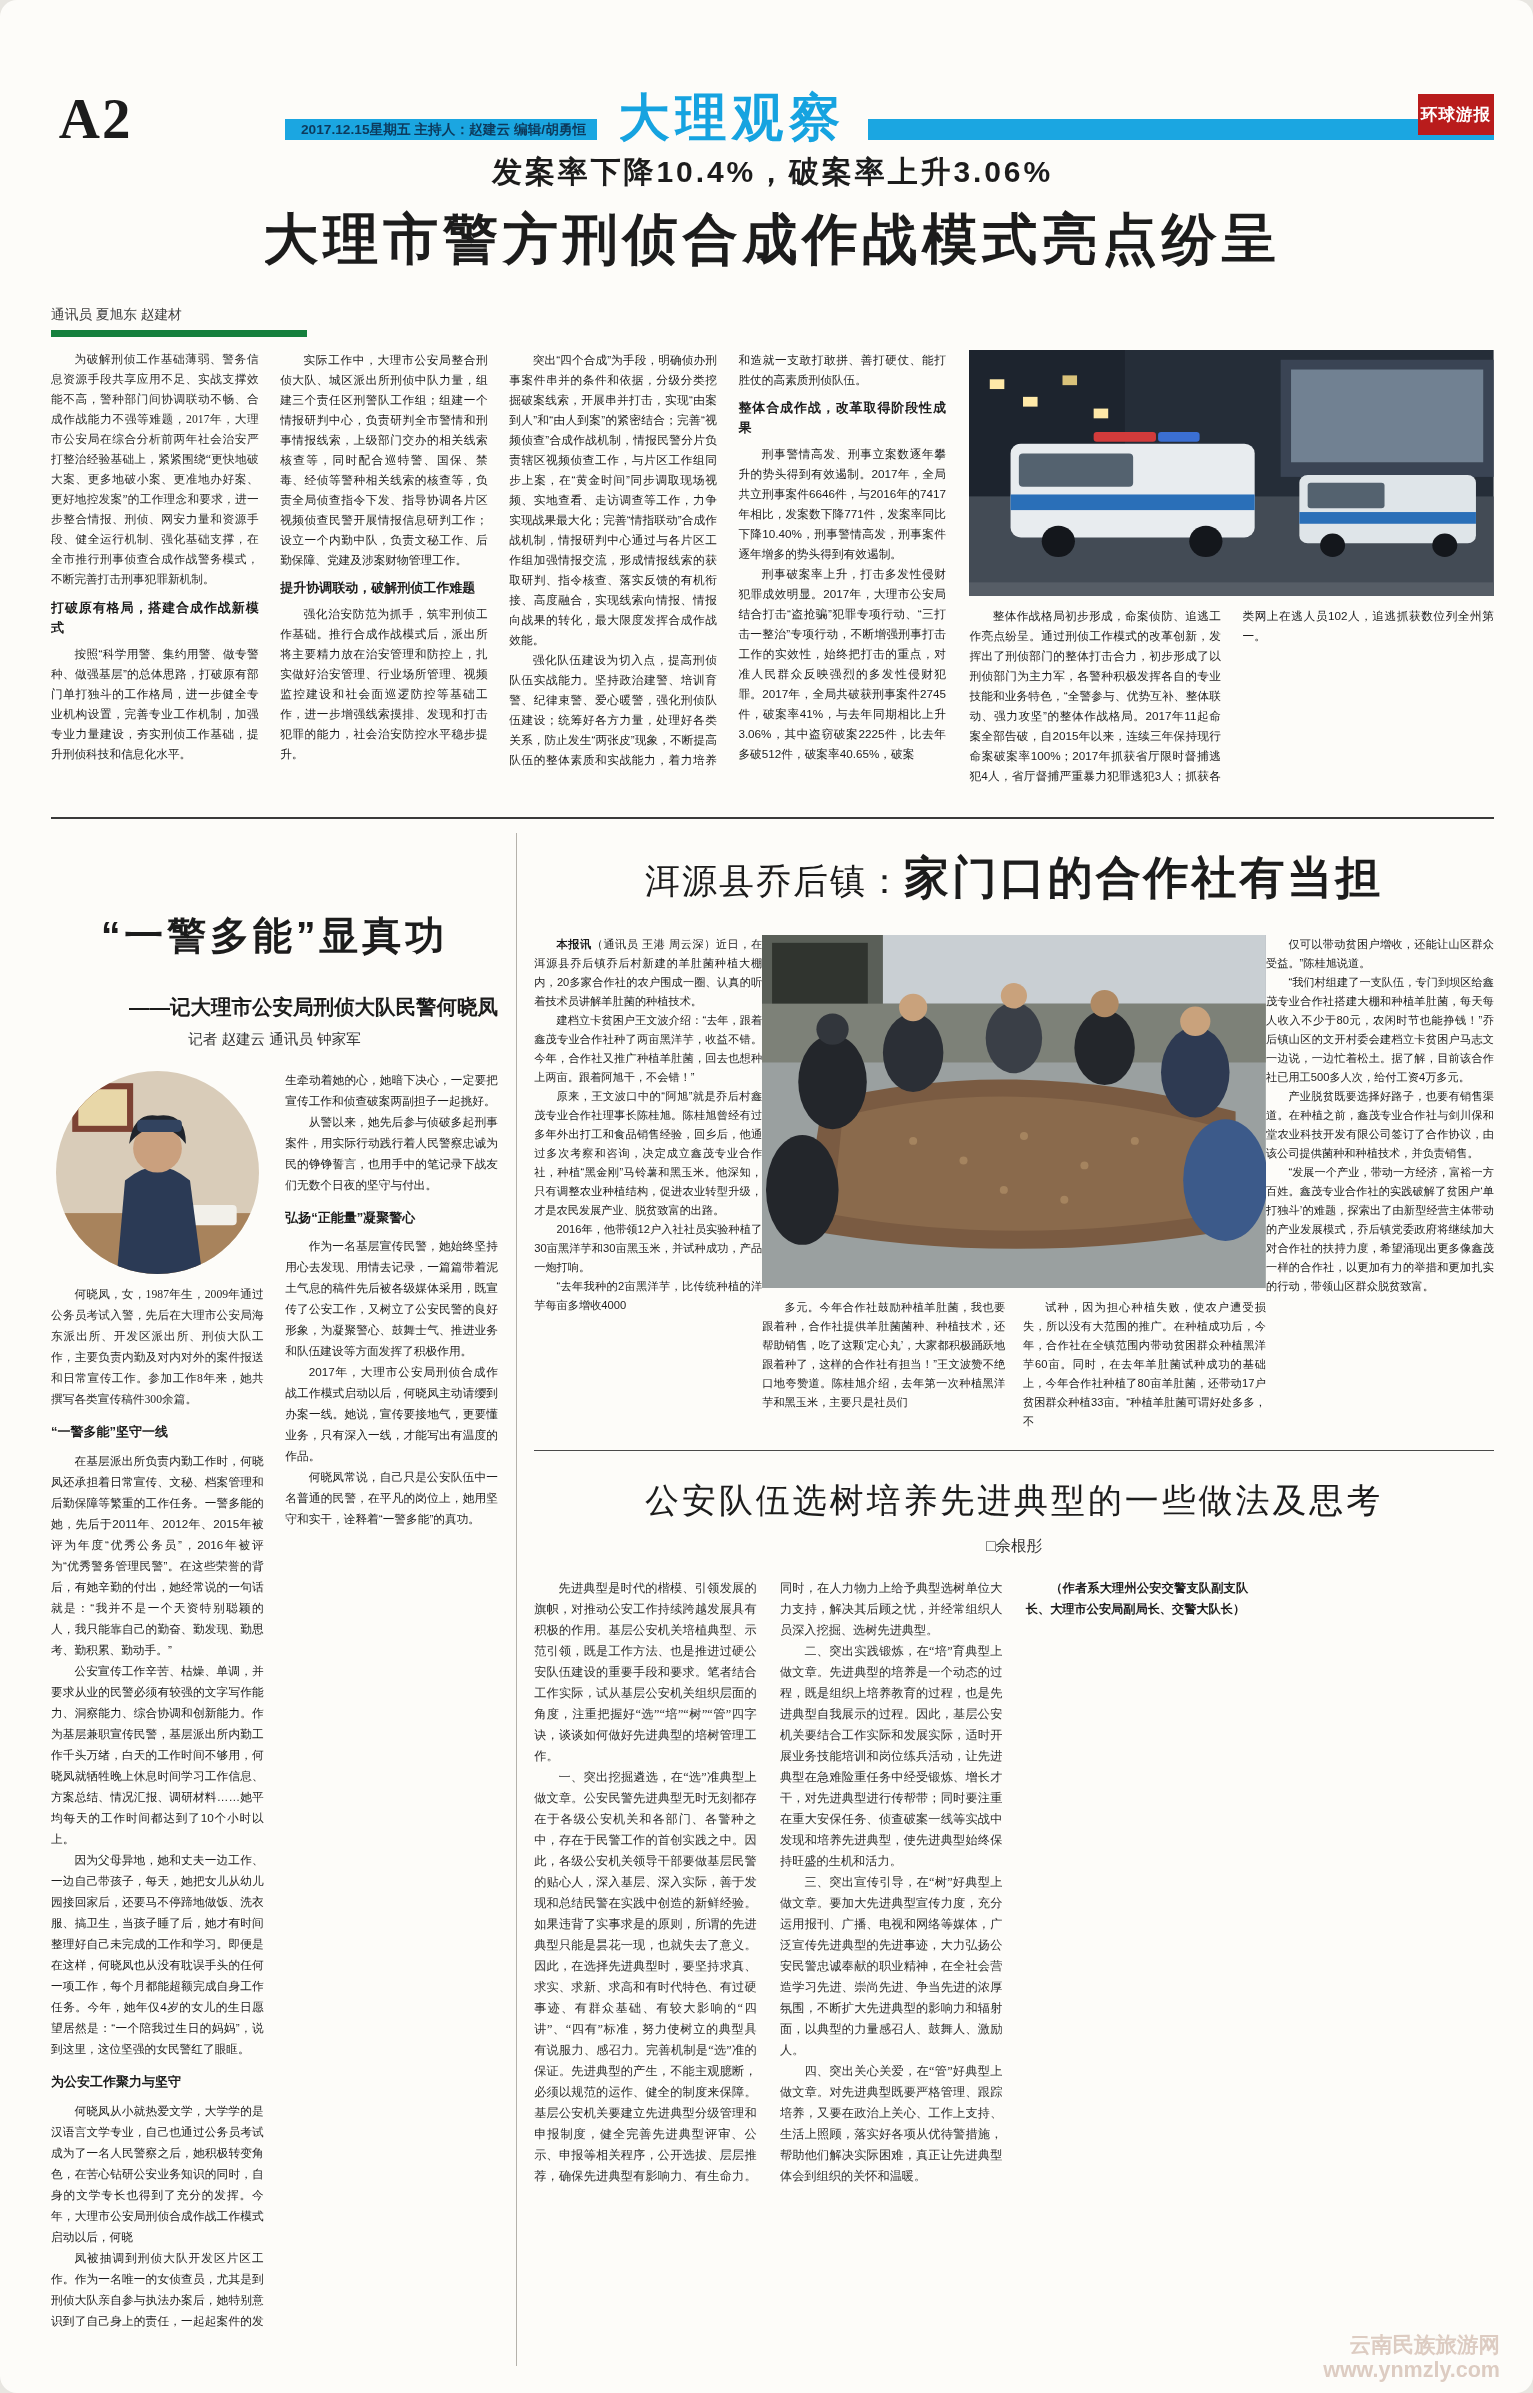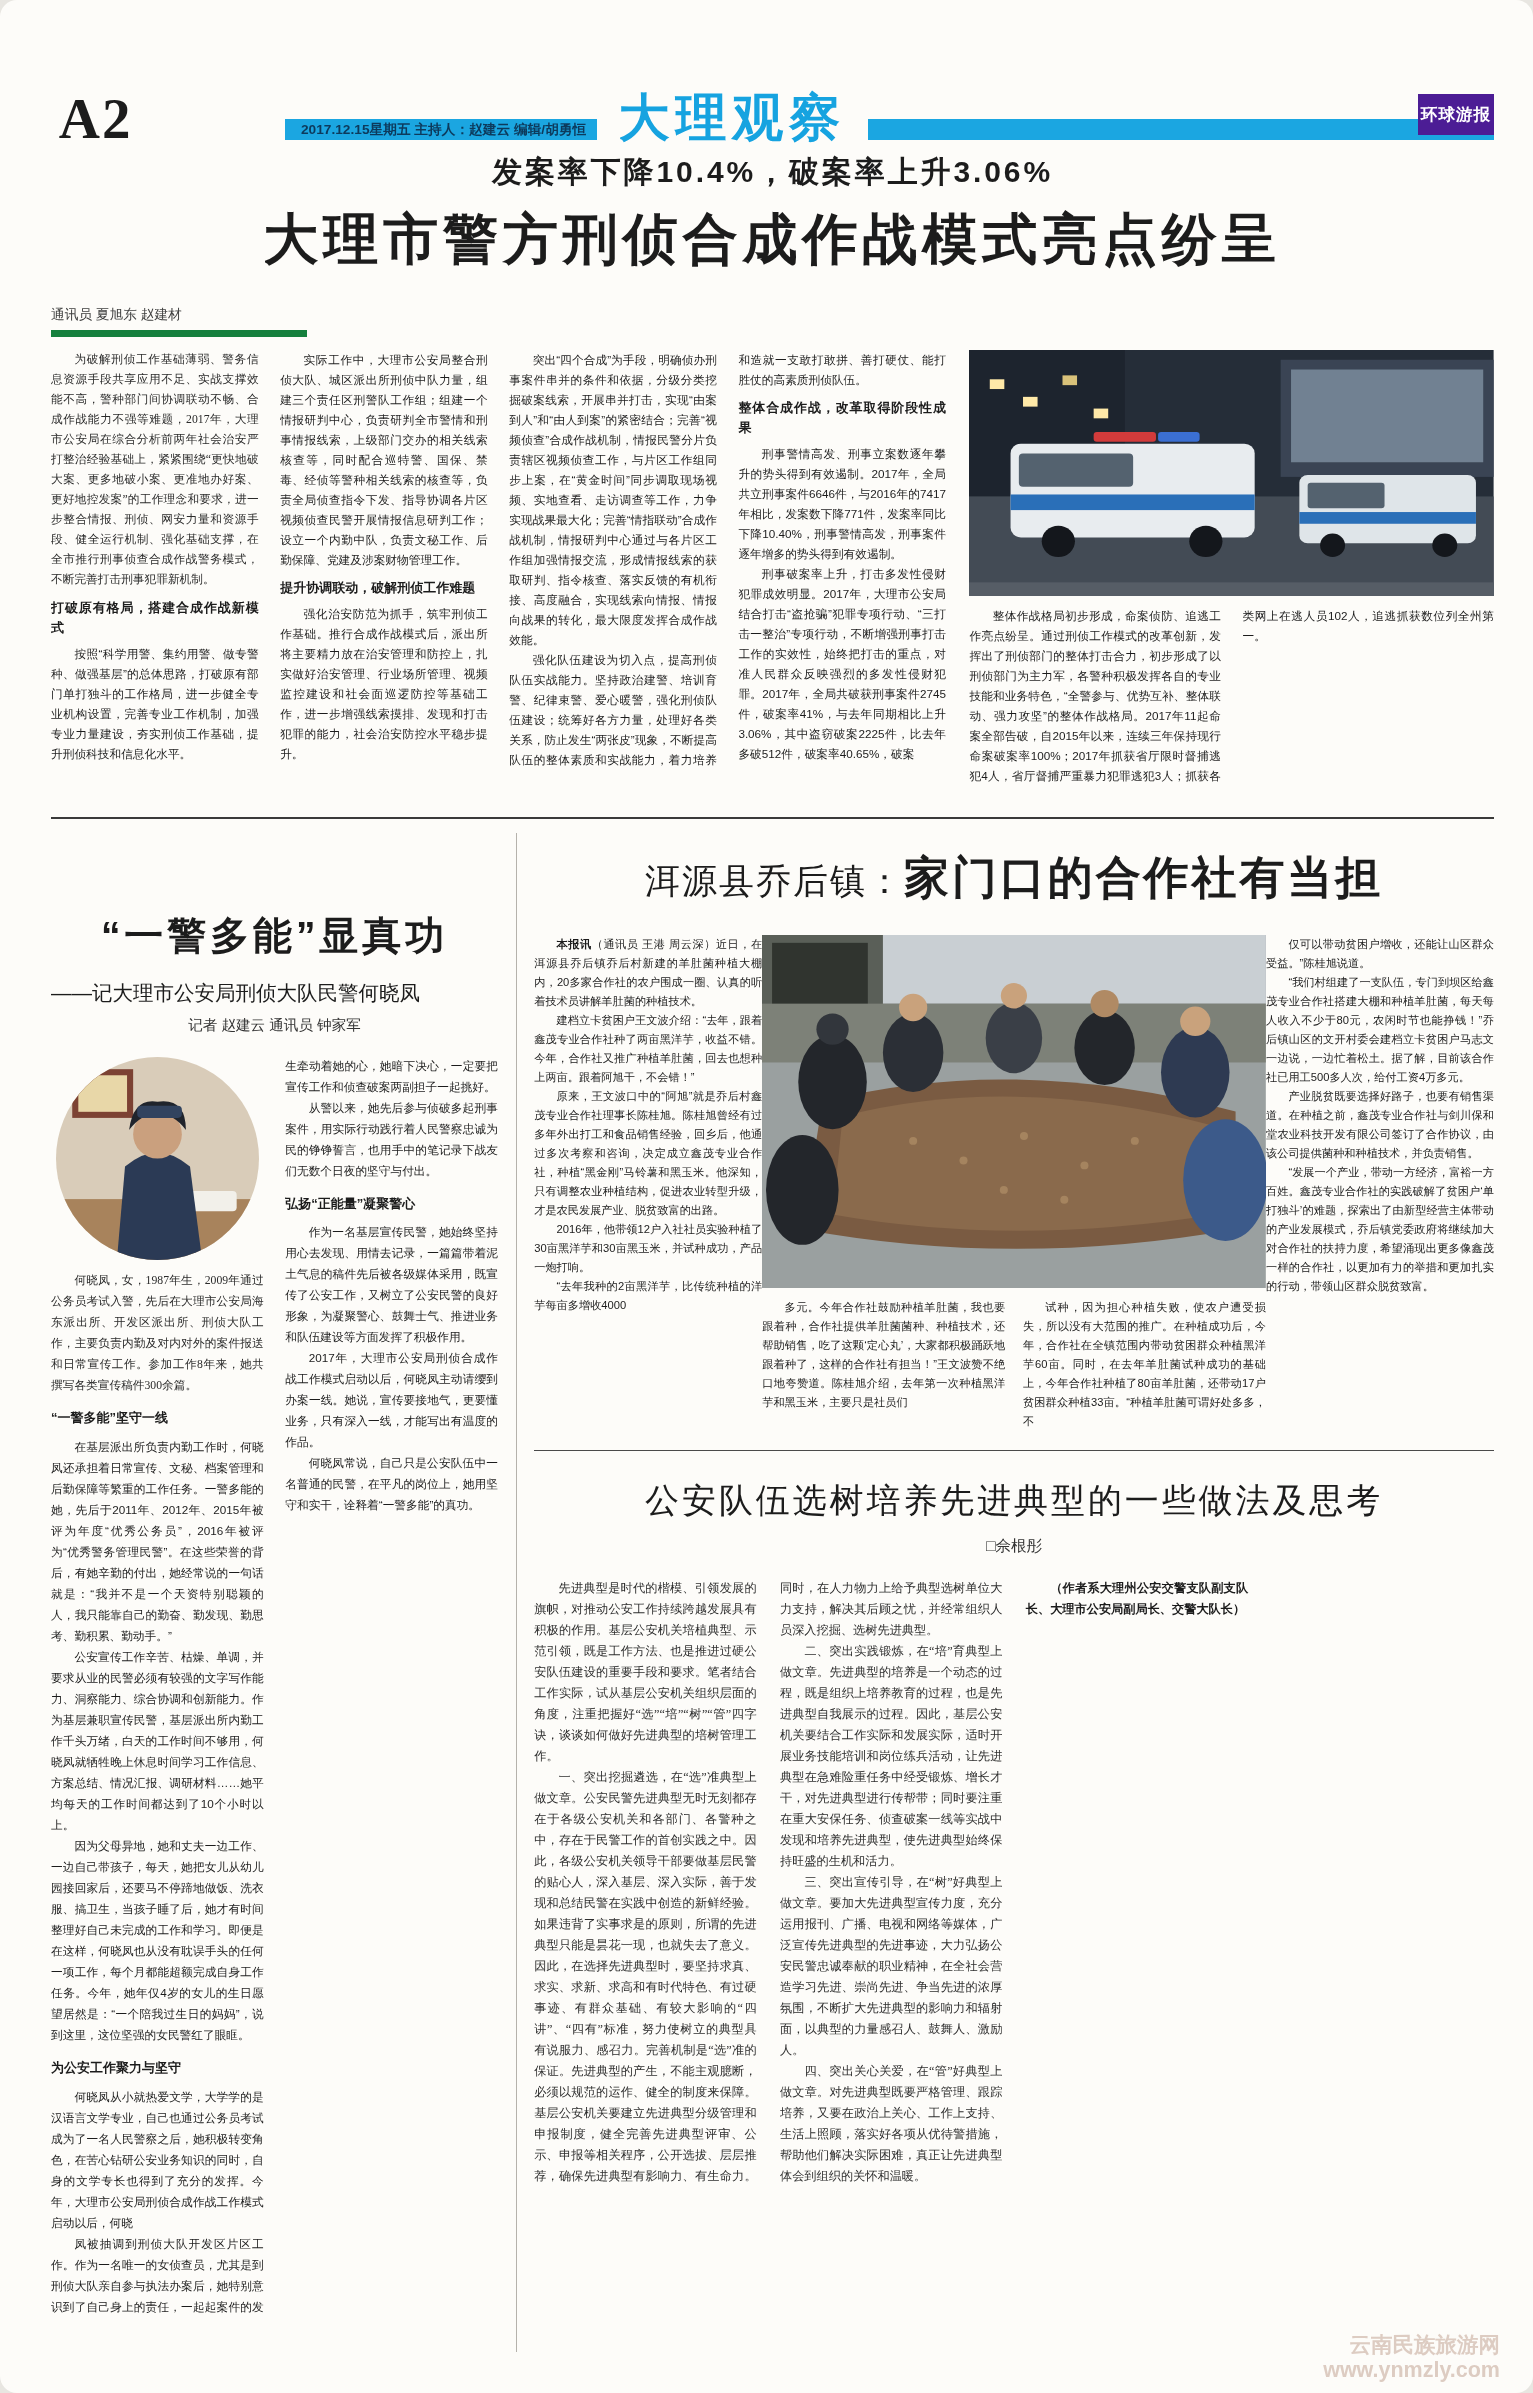--- a/index.html
+++ b/index.html
@@ -18,7 +18,7 @@
   .masthead{position:absolute;left:546px;top:84px;background:#fdfcf9;padding:0 21.5px;
             font-size:51px;font-weight:900;color:#16a3e0;letter-spacing:5.9px;
             font-family:"Liberation Sans",sans-serif;}
-  .brand{position:absolute;right:0;top:94px;width:76px;height:41px;background:#4c1d95;
+  .brand{position:absolute;right:0;top:94px;width:76px;height:41px;background:#b91c1c;
          color:#fff;font-size:16.6px;font-weight:bold;display:flex;align-items:center;
          justify-content:center;letter-spacing:1px;}
 

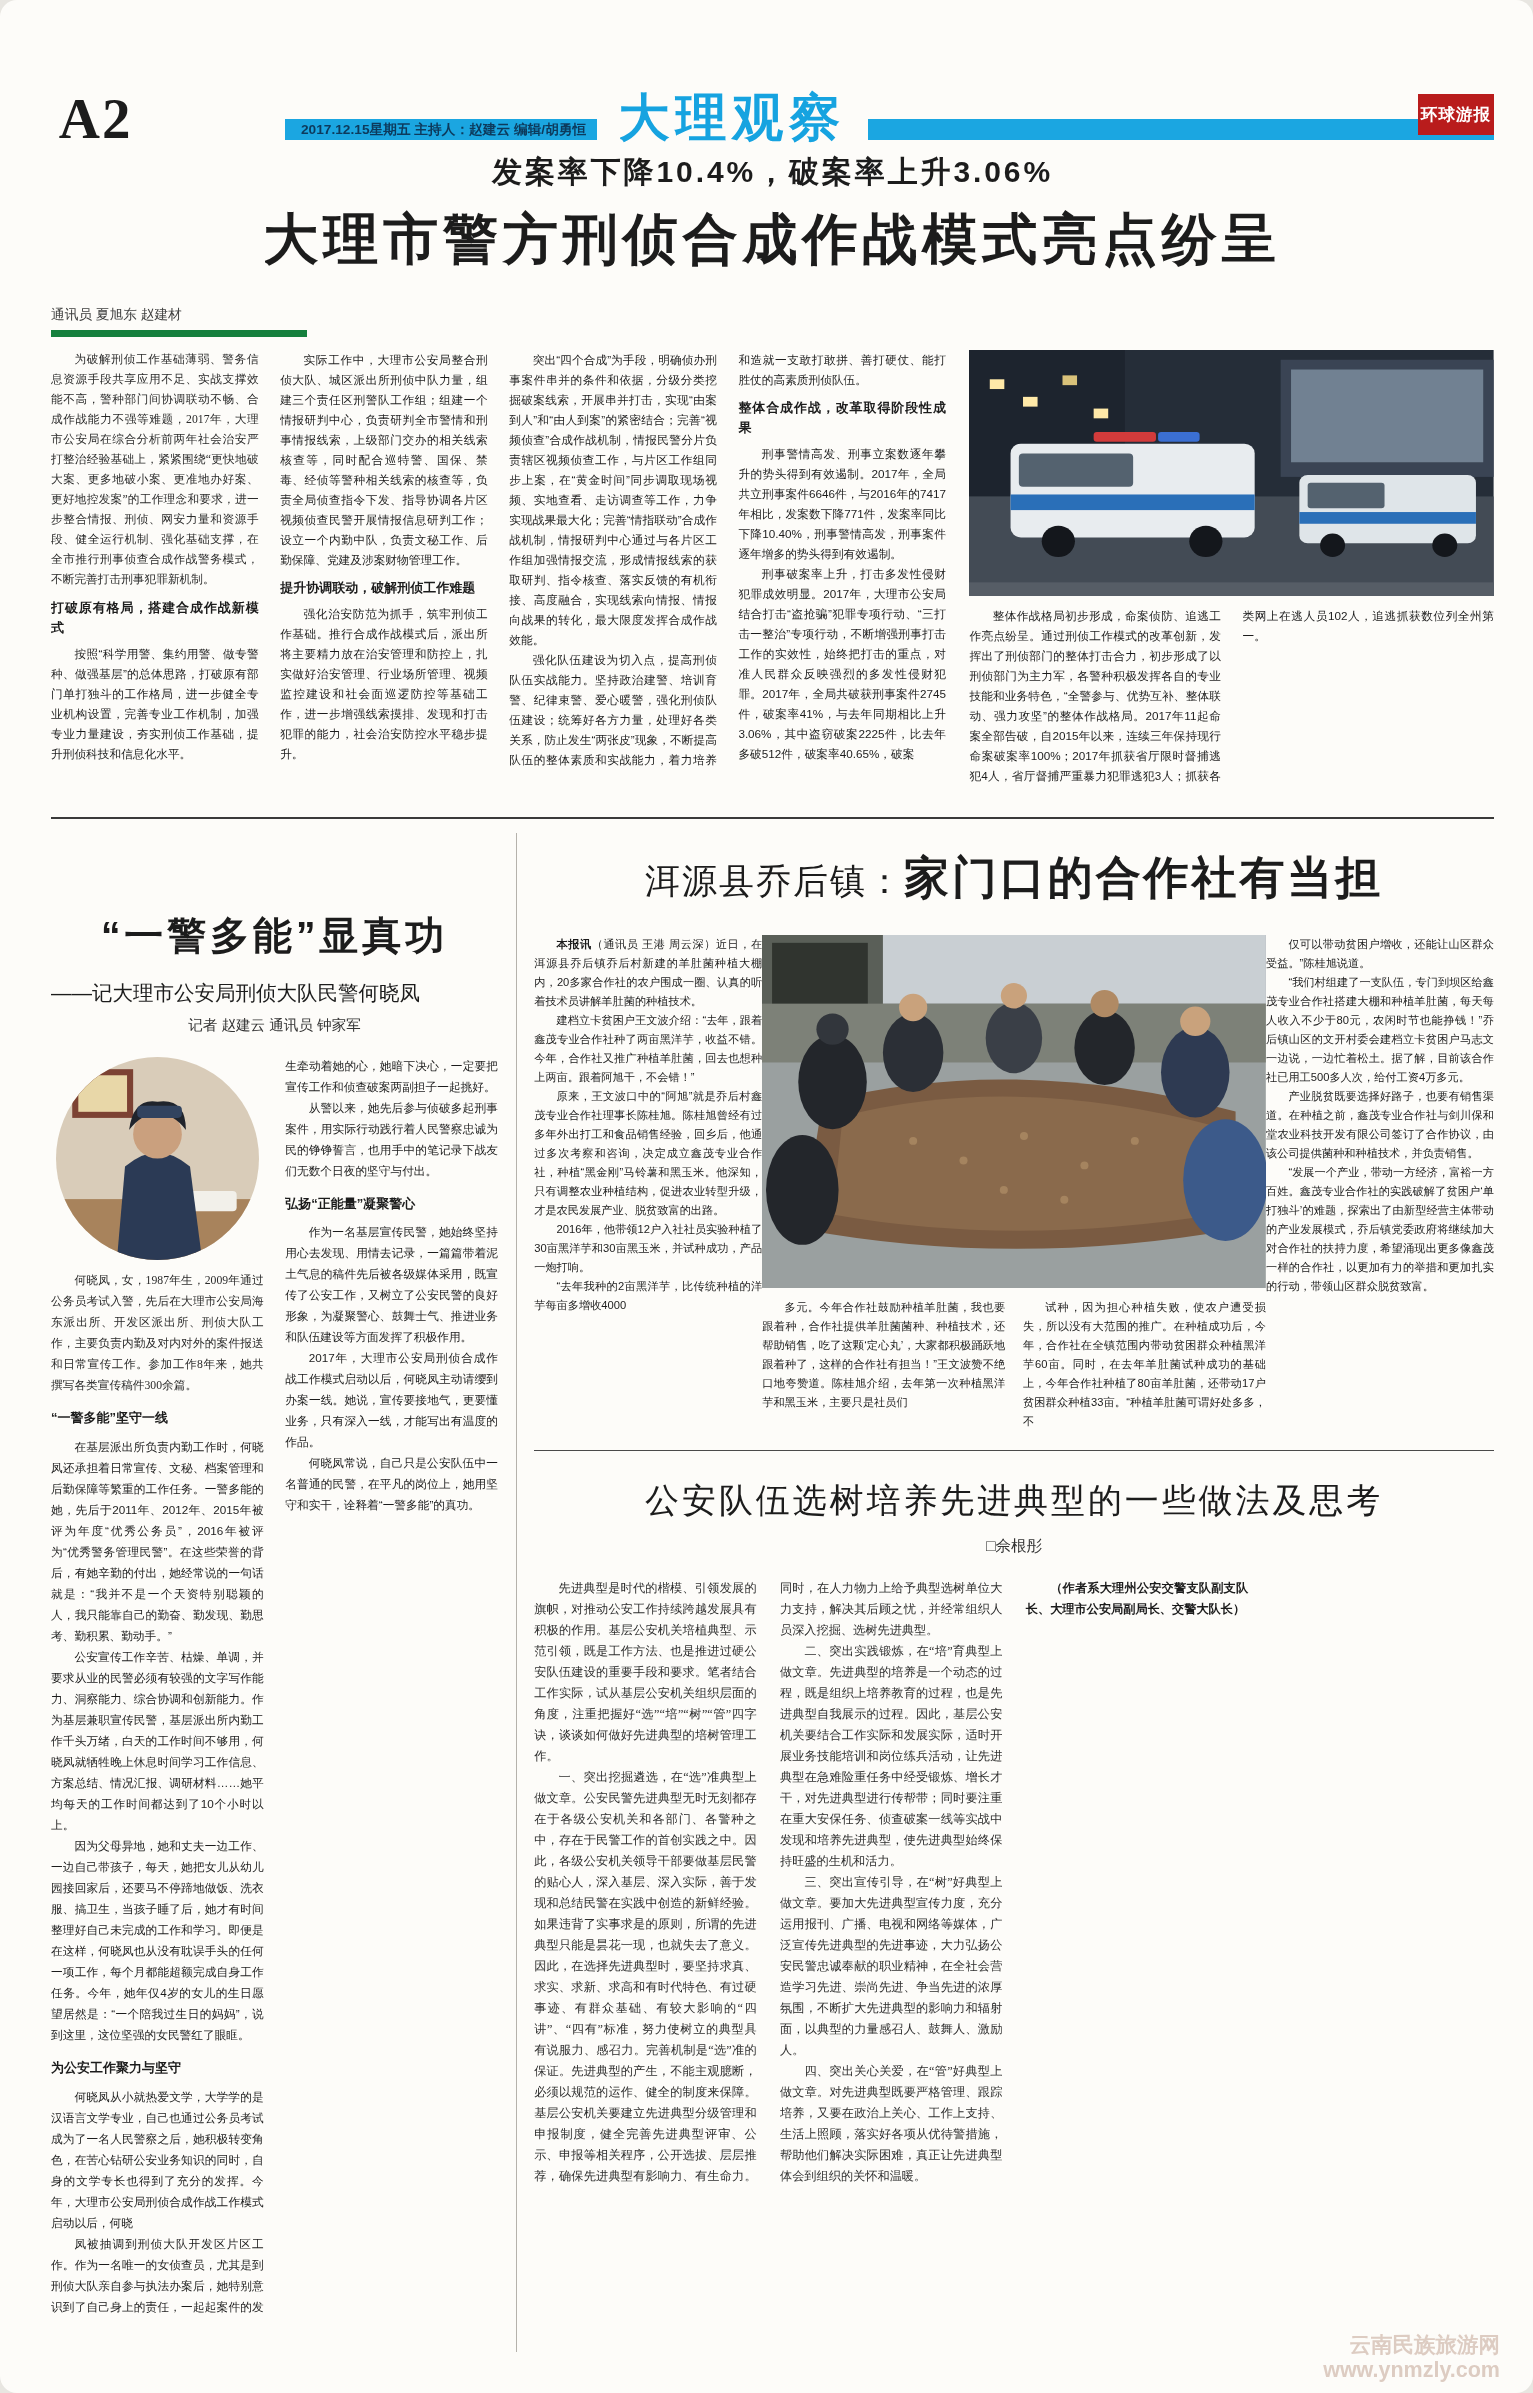--- a/index.html
+++ b/index.html
@@ -46,7 +46,7 @@
 
   
   .a2-head{margin-top:76px;text-align:center;font-size:39px;font-weight:900;letter-spacing:3.9px;}
-  .a2-deck{margin-top:16px;text-align:left;font-size:20.5px;font-weight:normal;}
+  .a2-deck{margin-top:30px;text-align:right;font-size:20.5px;font-weight:bold;}
   .a2-byline{margin-top:9.8px;text-align:center;font-size:14.6px;color:#333;}
   .a2-body{margin-top:19.5px;column-count:2;column-gap:21.5px;column-fill:auto;height:1297px;
            overflow:hidden;font-size:11.7px;line-height:21px;text-align:justify;}

